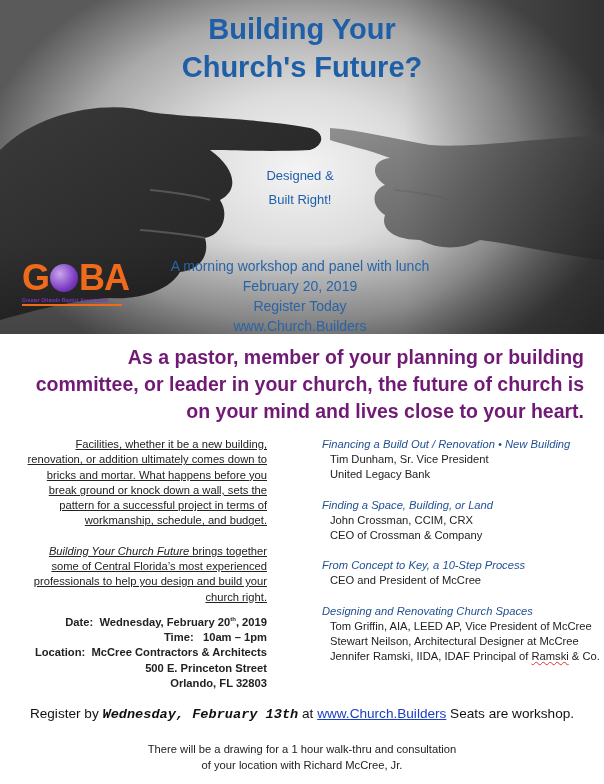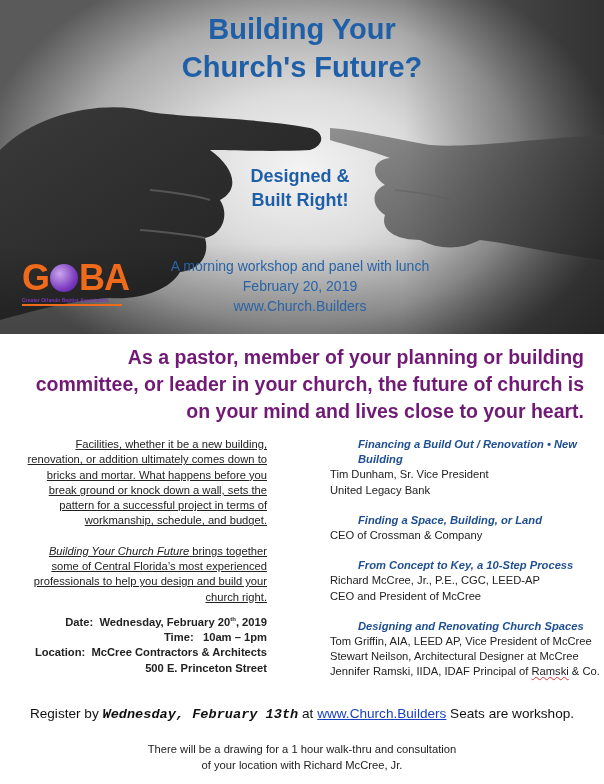--- a/index.html
+++ b/index.html
@@ -12,7 +12,7 @@
   .hand-left { position:absolute; left:0; top:0; }
 
   .title { position:absolute; left:0; width:604px; text-align:center; color:#1f5fa8; font-weight:bold; font-size:29px; line-height:38px; top:10px; }
-  .subtitle { position:absolute; left:220px; width:160px; text-align:center; color:#1f5fa8; font-weight:bold; font-size:18px; line-height:24px; top:164px; }
+  .subtitle { position:absolute; left:220px; width:160px; text-align:center; color:#1f5fa8; font-weight:normal; font-size:13px; line-height:24px; top:164px; }
   .event-info { position:absolute; left:140px; width:320px; text-align:center; color:#2a64a6; font-size:14px; line-height:20px; top:256px; }
 
   .goba { position:absolute; left:22px; top:260px; width:112px; height:50px; }

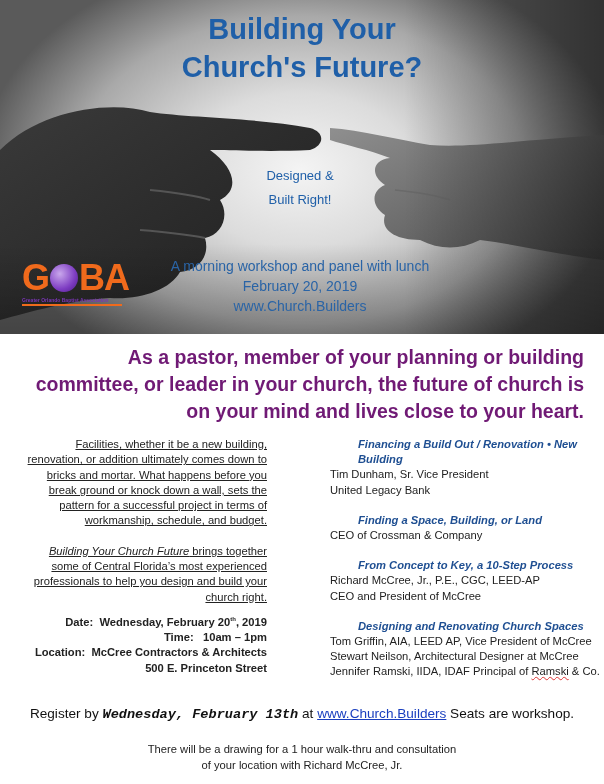--- a/index.html
+++ b/index.html
@@ -82,6 +82,7 @@
   <div class="event-info">
     <div>A morning workshop and panel with lunch</div>
     <div>February 20, 2019</div>
+    <div>Register Today</div>
     <div>www.Church.Builders</div>
   </div>
 

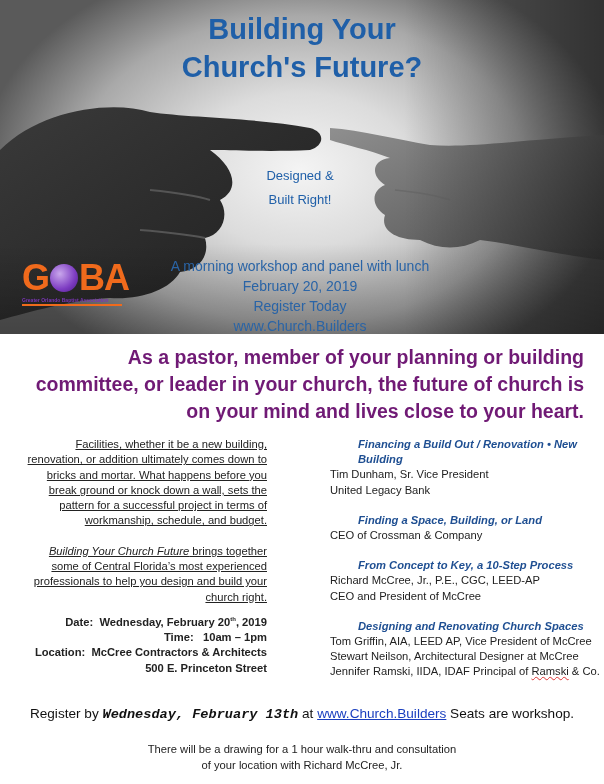--- a/index.html
+++ b/index.html
@@ -36,7 +36,7 @@
 
   .right-col { position:absolute; left:322px; width:282px; top:437px; font-size:11.2px; line-height:15.2px; color:#222; }
   .panel { margin-bottom:15px; }
-  .panel-title { color:#1f4f92; font-weight:bold; font-style:italic;margin-left:36px; }
+  .panel-title { color:#1f4f92; font-weight:normal; font-style:italic; }
   .panel-line { padding-left:8px; }
   .squiggle { text-decoration: underline wavy #d33; text-decoration-thickness: 1px; }
 

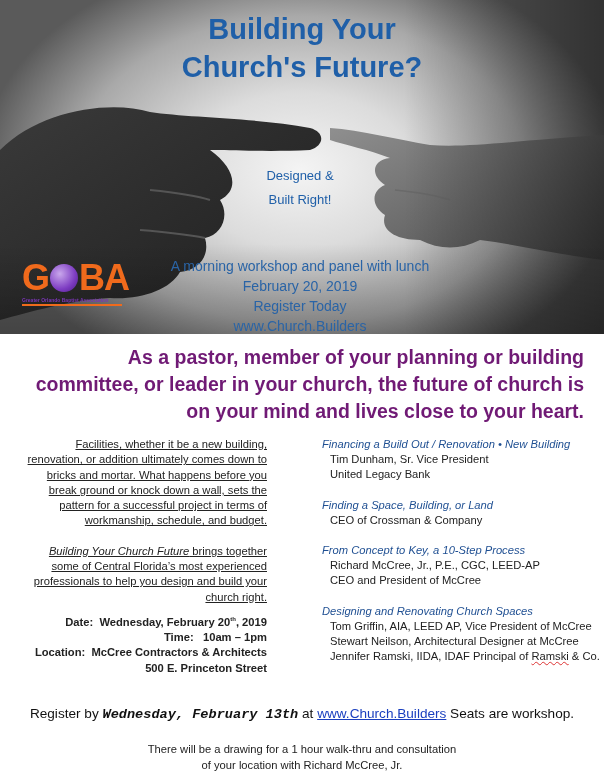--- a/index.html
+++ b/index.html
@@ -120,6 +120,7 @@
   </div>
   <div class="panel">
     <div class="panel-title">Finding a Space, Building, or Land</div>
+    <div class="panel-line">John Crossman, CCIM, CRX</div>
     <div class="panel-line">CEO of Crossman &amp; Company</div>
   </div>
   <div class="panel">

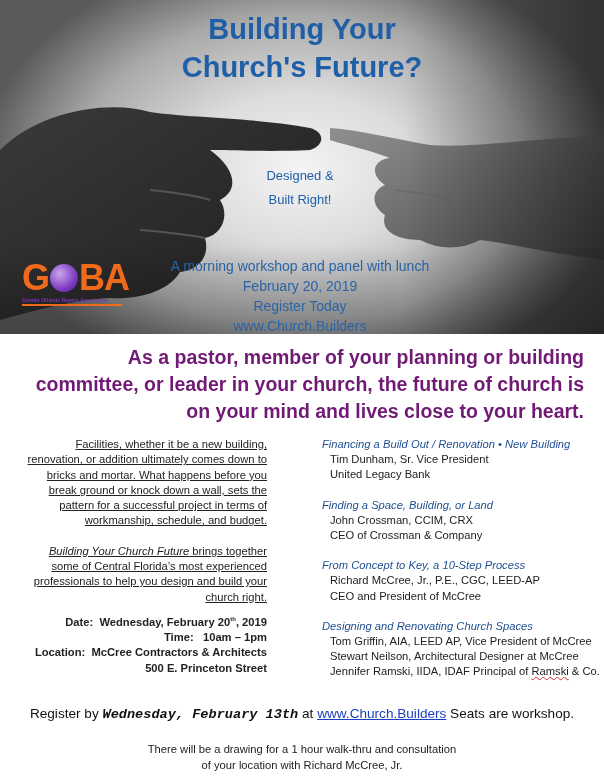--- a/index.html
+++ b/index.html
@@ -125,7 +125,6 @@
   </div>
   <div class="panel">
     <div class="panel-title">From Concept to Key, a 10-Step Process</div>
-    <div class="panel-line">Richard McCree, Jr., P.E., CGC, LEED-AP</div>
     <div class="panel-line">CEO and President of McCree</div>
   </div>
   <div class="panel">

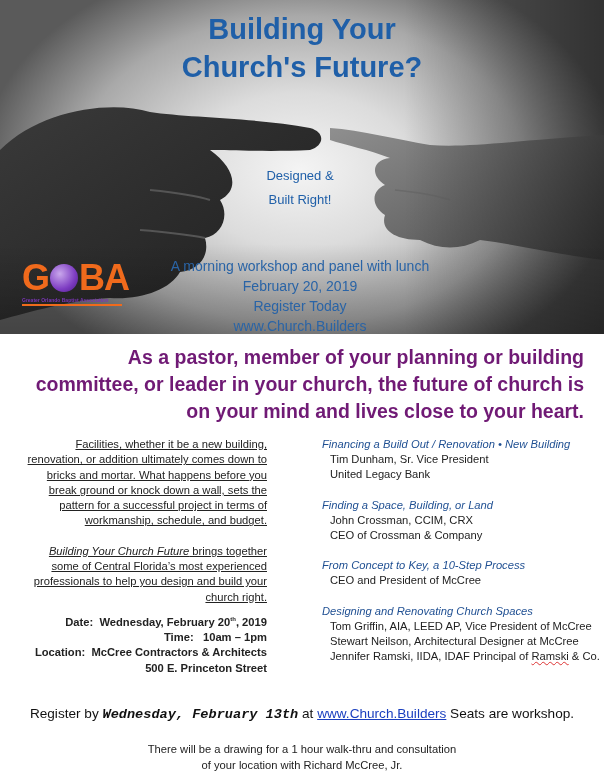--- a/index.html
+++ b/index.html
@@ -110,6 +110,7 @@
   <div><span>Time:</span>&nbsp;&nbsp; <span>10am – 1pm</span></div>
   <div><span>Location:</span>&nbsp; <span>McCree Contractors &amp; Architects</span></div>
   <div>500 E. Princeton Street</div>
+  <div>Orlando, FL 32803</div>
 </div>
 
 <div class="right-col">

